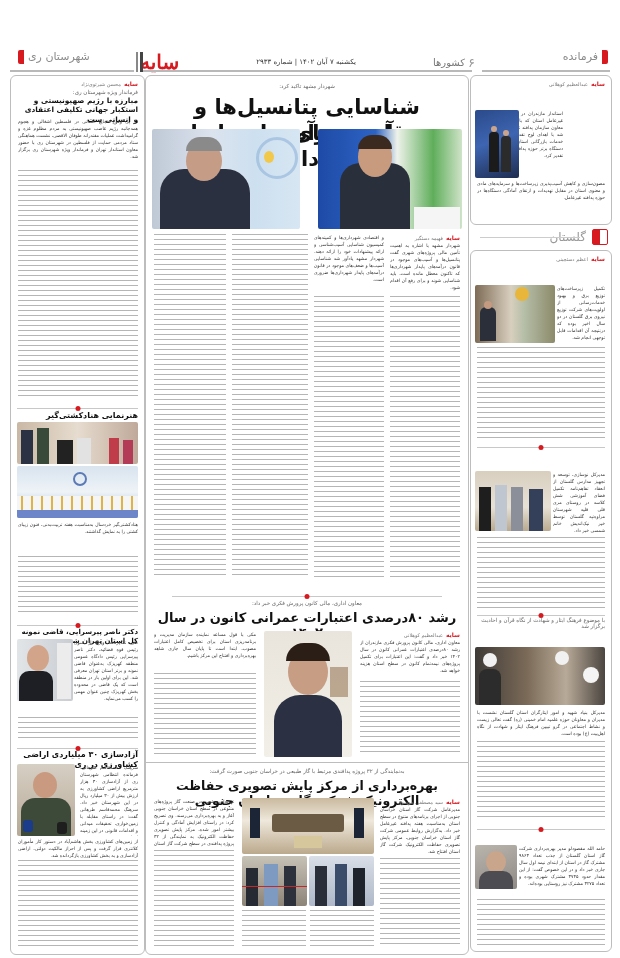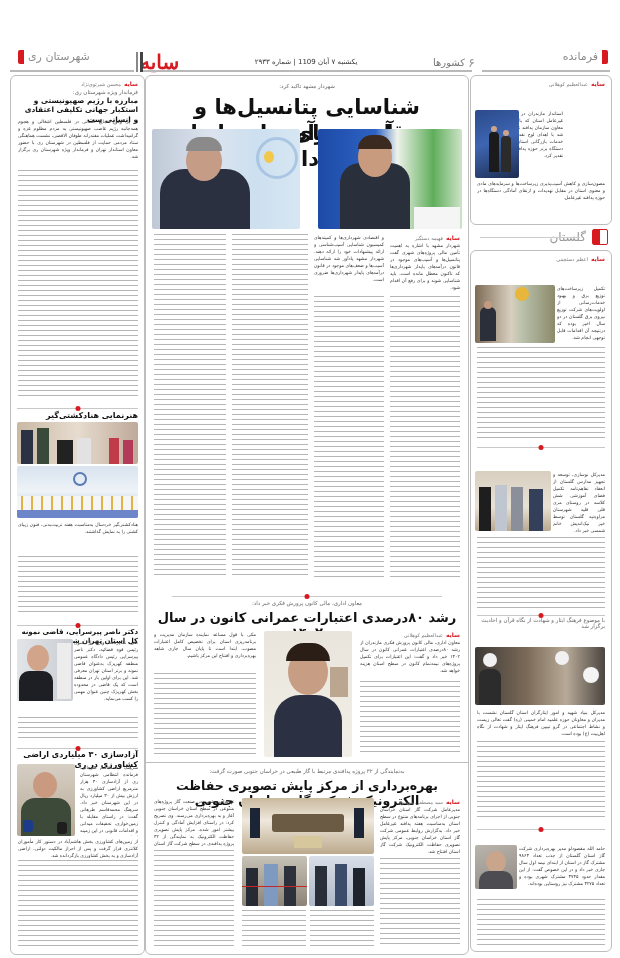--- a/index.html
+++ b/index.html
@@ -59,7 +59,7 @@
       <span style="color:#999;font-size:13px;">۶</span>
       <span>کشور‌ها</span>
     </div>
-    <span class="dateline">یکشنبه ۷ آبان 1109 | شماره ۲۹۳۳</span>
+    <span class="dateline">یکشنبه ۷ آبان ۱۴۰۲ | شماره ۲۹۳۳</span>
     <span class="logo">سایه</span>
   </div>
   <div class="head-line" style="right:148px; width:330px;"></div>

